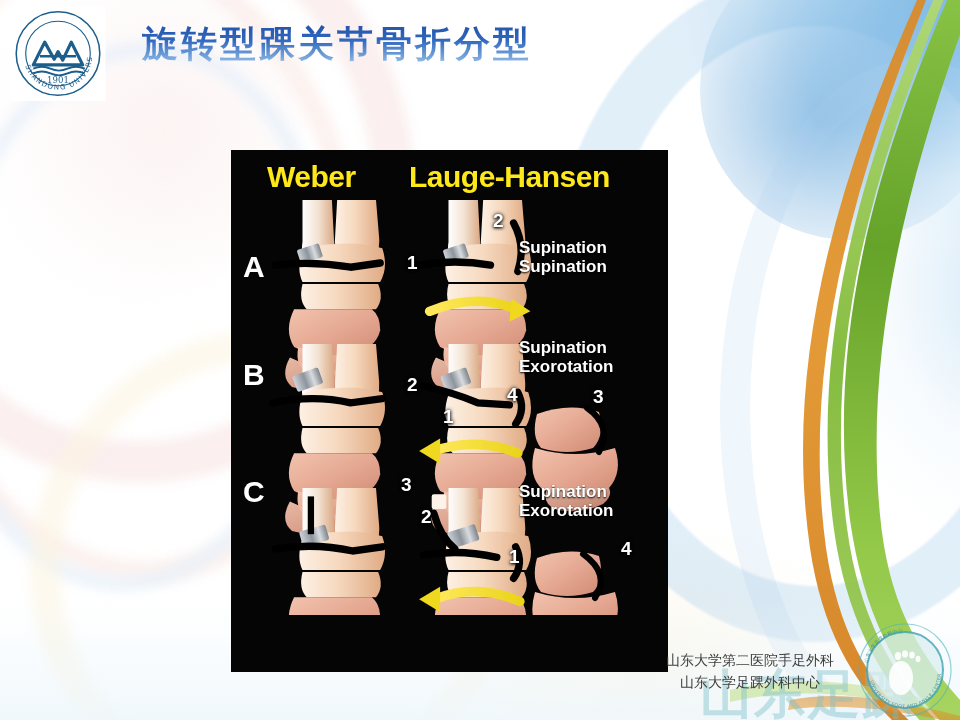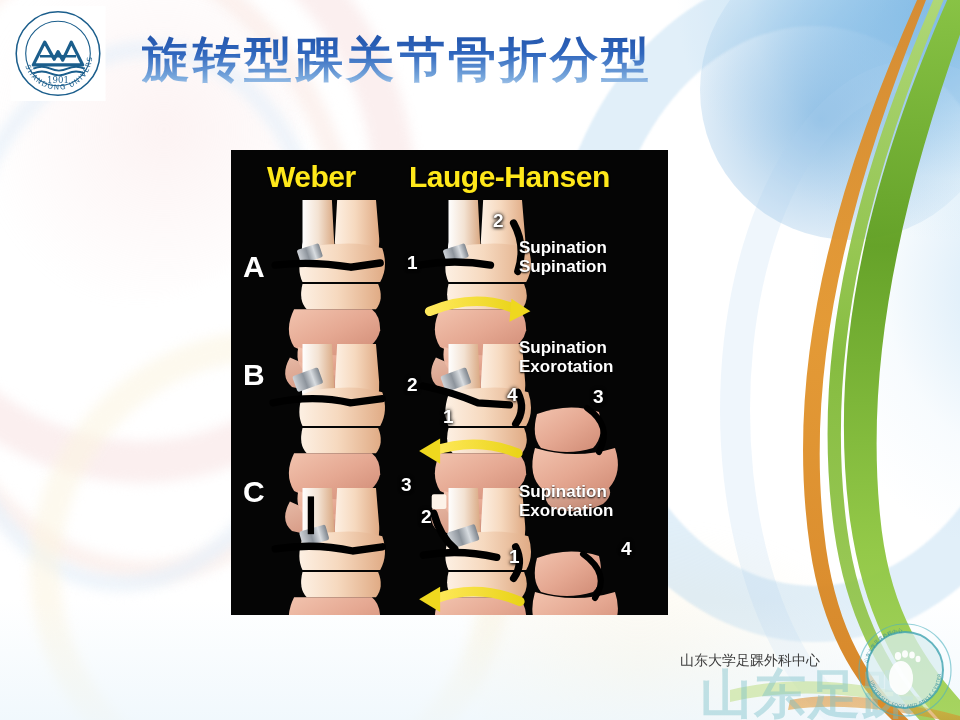--- a/index.html
+++ b/index.html
@@ -66,9 +66,9 @@
   
   #logo{position:absolute;left:8px;top:6px;width:100px;height:95px;}
   #title{
-    position:absolute;left:142px;top:28px;
+    position:absolute;left:142px;top:20px;
     font-family:"DejaVu Serif","Liberation Serif",serif;
-    font-weight:700;font-size:48px;letter-spacing:3px;
+    font-weight:700;font-size:36px;letter-spacing:3px;
     background:linear-gradient(180deg,#1f4fa5 0%,#2f66bd 40%,#7aa9dd 78%,#cfe0f3 100%);
     -webkit-background-clip:text;background-clip:text;color:transparent;
     white-space:nowrap;

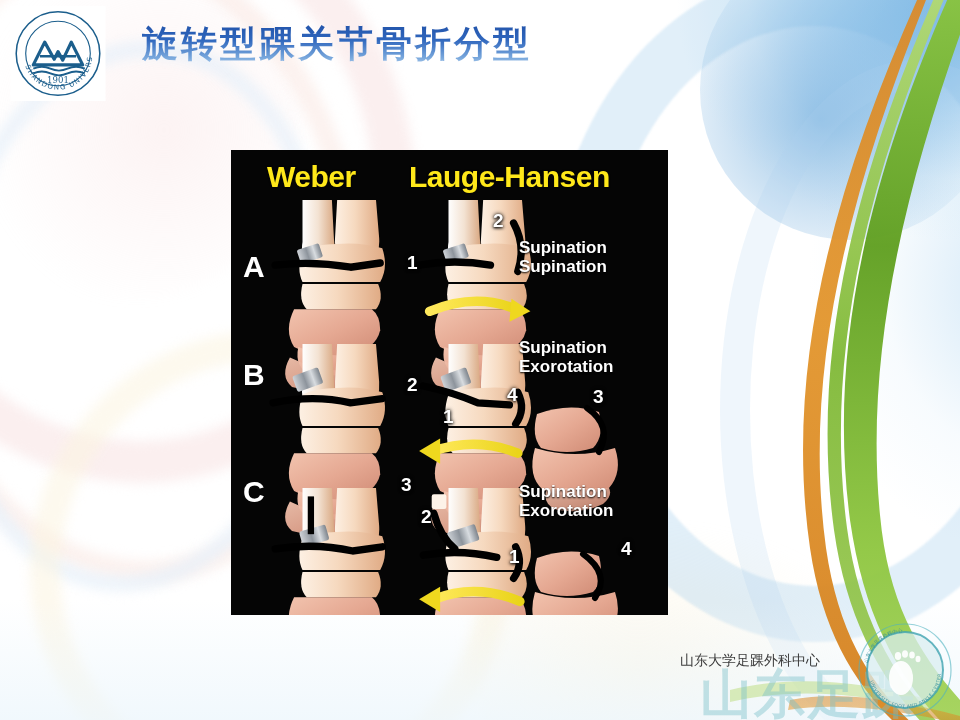--- a/index.html
+++ b/index.html
@@ -76,7 +76,7 @@
 
   
   #figure{
-    position:absolute;left:231px;top:150px;width:437px;height:465px;
+    position:absolute;left:231px;top:150px;width:437px;height:522px;
     background:#050505;overflow:hidden;
   }
   .fig-head{

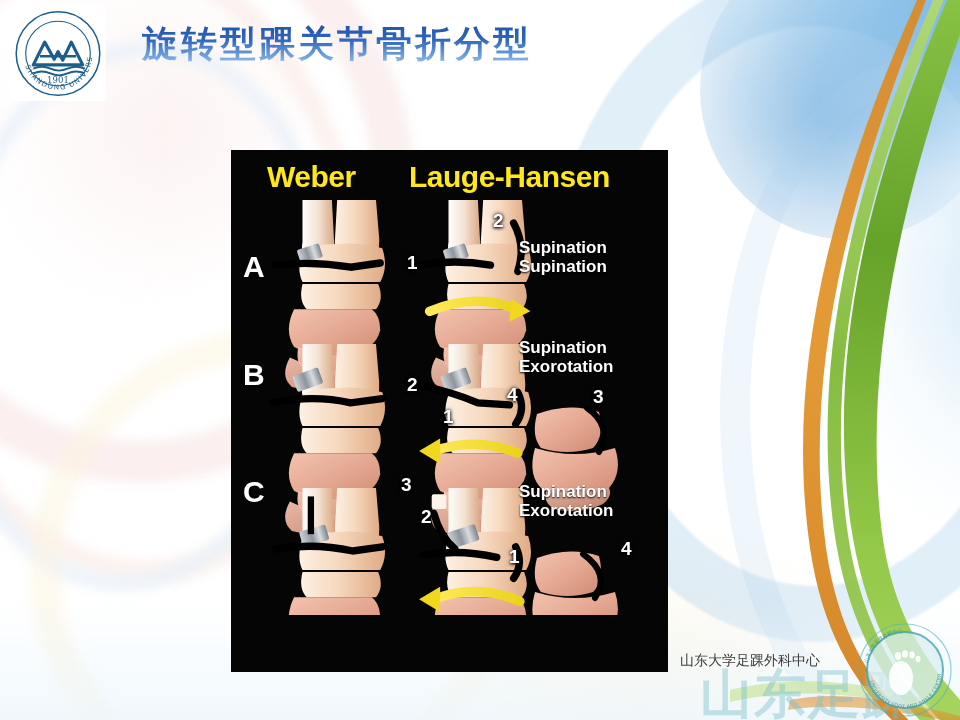--- a/index.html
+++ b/index.html
@@ -353,6 +353,7 @@
 </svg>
 
 <div id="footer">
+  <div>山东大学第二医院手足外科</div>
   <div>山东大学足踝外科中心</div>
 </div>
 

